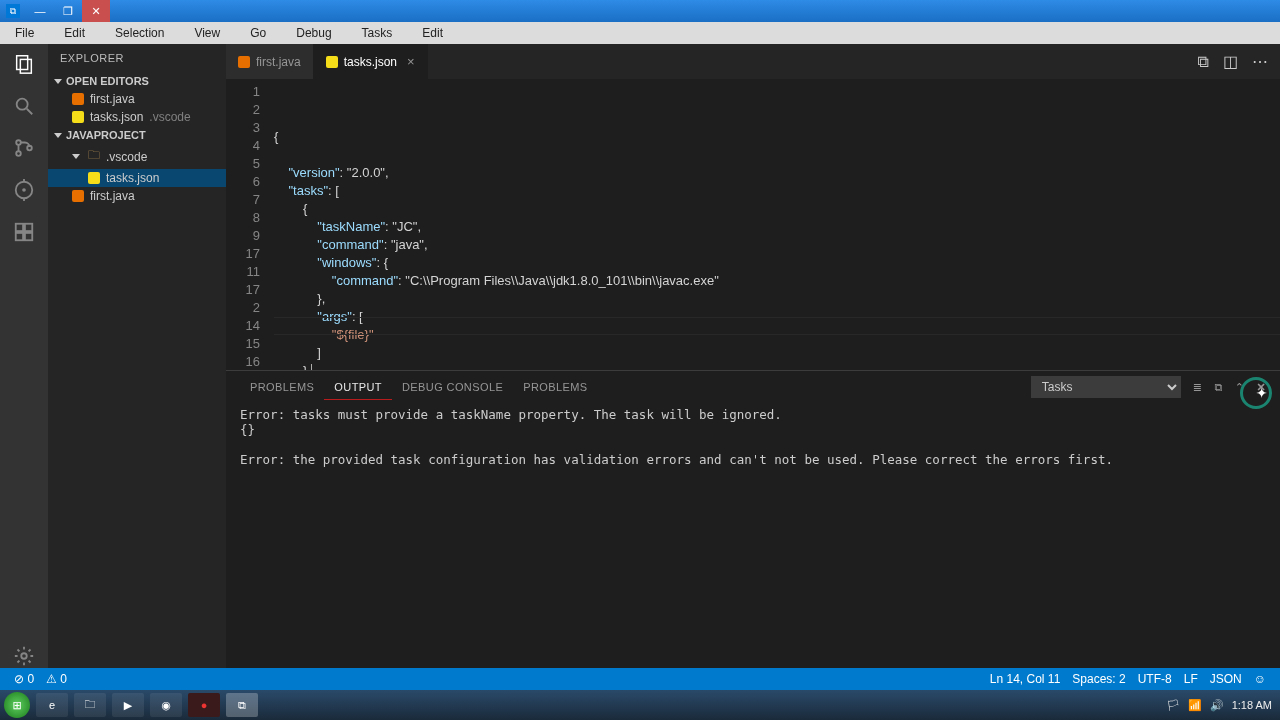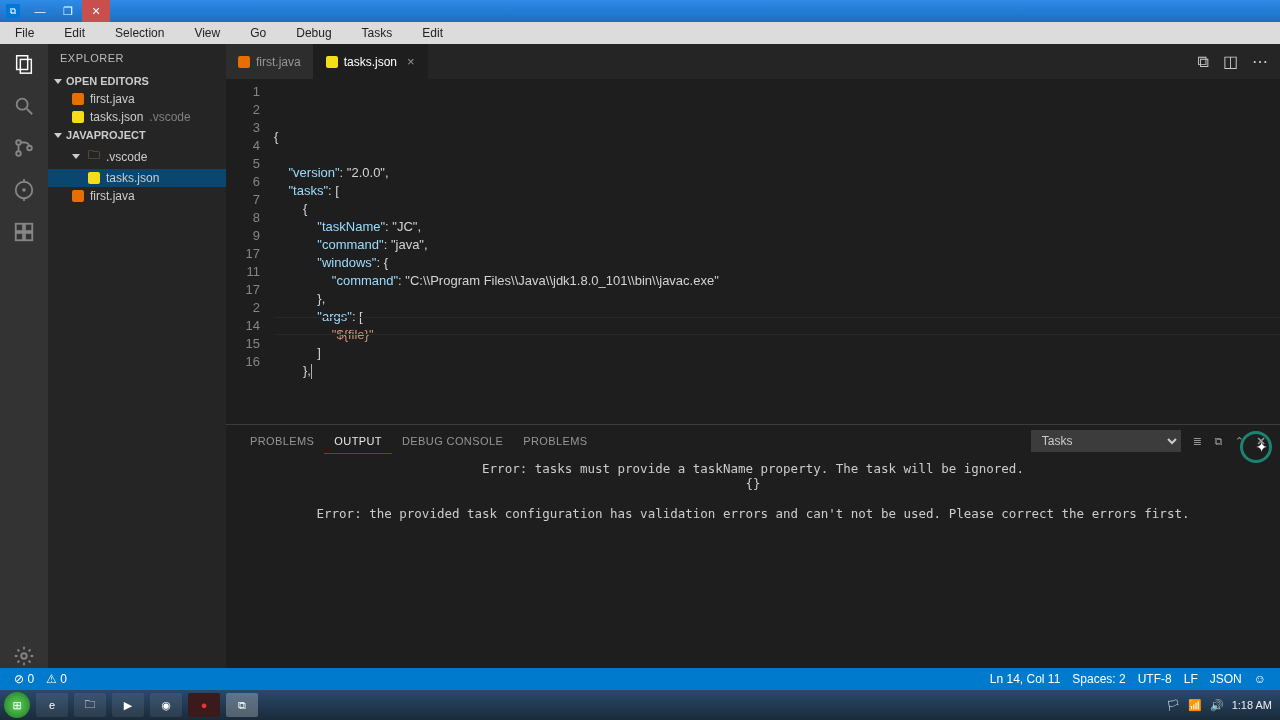--- a/index.html
+++ b/index.html
@@ -46,7 +46,7 @@
 .tok-str { color: #ce9178; }
 .tok-punc { color: #d4d4d4; }
 .caret { display: inline-block; width: 1px; height: 15px; background: #aeafad; vertical-align: middle; }
-.panel { height: 244px; border-top: 1px solid #3c3c3c; display: flex; flex-direction: column; background: #1e1e1e; }
+.panel { height: 298px; border-top: 1px solid #3c3c3c; display: flex; flex-direction: column; background: #1e1e1e; }
 .panel-tabs { height: 32px; display: flex; align-items: center; padding: 0 14px; font-size: 11px; color: #969696; letter-spacing: 0.4px; }
 .panel-tab { padding: 6px 10px; cursor: pointer; }
 .panel-tab.active { color: #e7e7e7; border-bottom: 1px solid #b91c1c; }

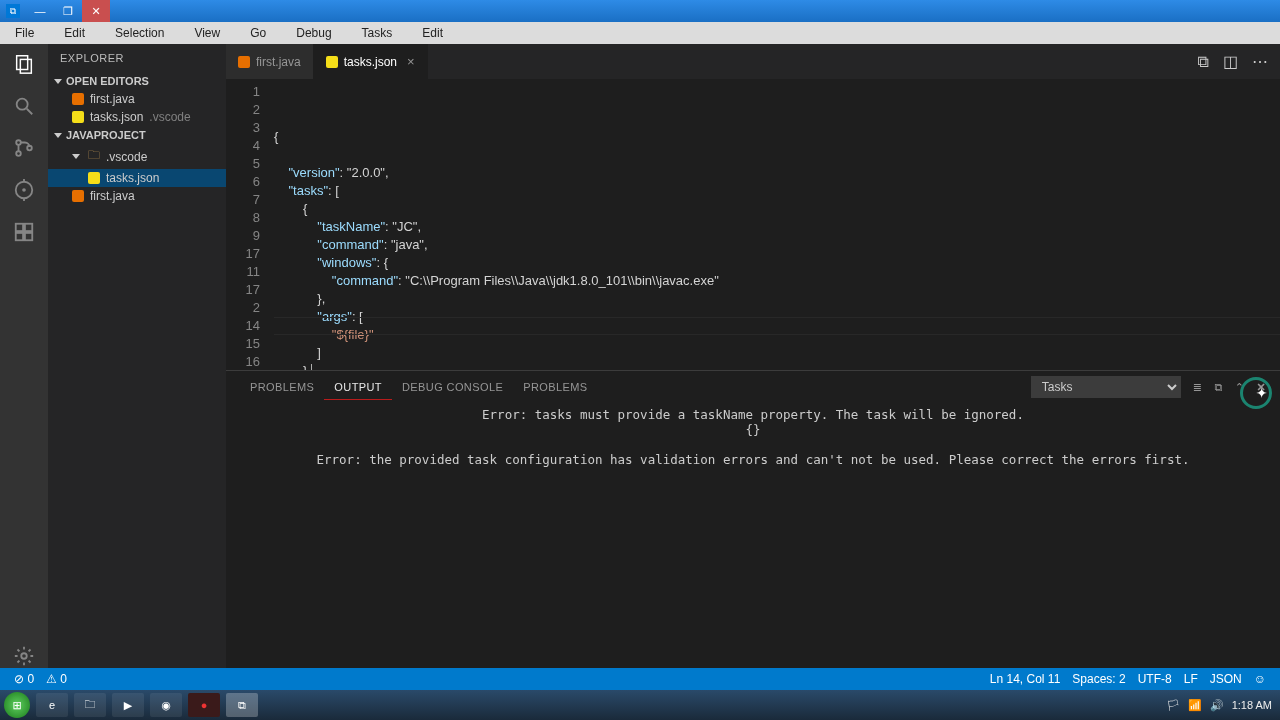--- a/index.html
+++ b/index.html
@@ -53,7 +53,7 @@
 .panel-spacer { flex: 1; }
 .panel-select { background: #3c3c3c; color: #cccccc; border: 1px solid #3c3c3c; font-size: 12px; height: 22px; width: 150px; padding: 0 6px; }
 .panel-actions { display: flex; gap: 12px; margin-left: 12px; align-items: center; position: relative; }
-.panel-content { flex: 1; padding: 4px 14px; font-family: Consolas, monospace; font-size: 12.5px; color: #cccccc; white-space: pre-wrap; text-align: center; }
+.panel-content { flex: 1; padding: 4px 14px; font-family: Consolas, monospace; font-size: 12.5px; color: #cccccc; white-space: pre-wrap; }
 .cursor-ring { position: absolute; top: -4px; right: -6px; width: 32px; height: 32px; border: 3px solid #1abc9c; border-radius: 50%; opacity: 0.65; pointer-events: none; }
 .cursor-glyph { position: absolute; top: 4px; right: -2px; color: #ffffff; font-size: 14px; pointer-events: none; }
 .statusbar { height: 22px; background: #007acc; color: #ffffff; display: flex; align-items: center; font-size: 12px; padding: 0 8px; }

